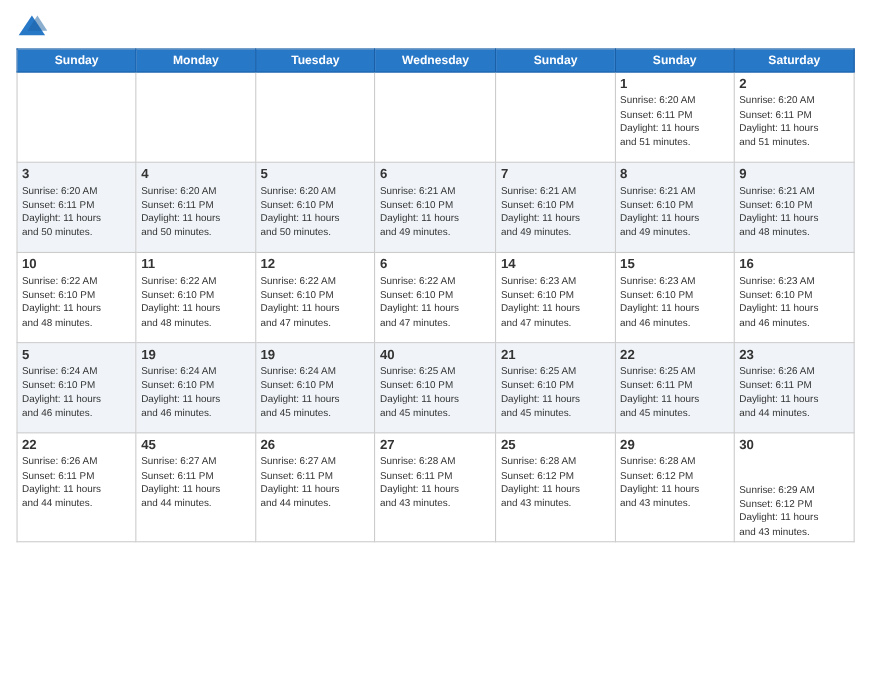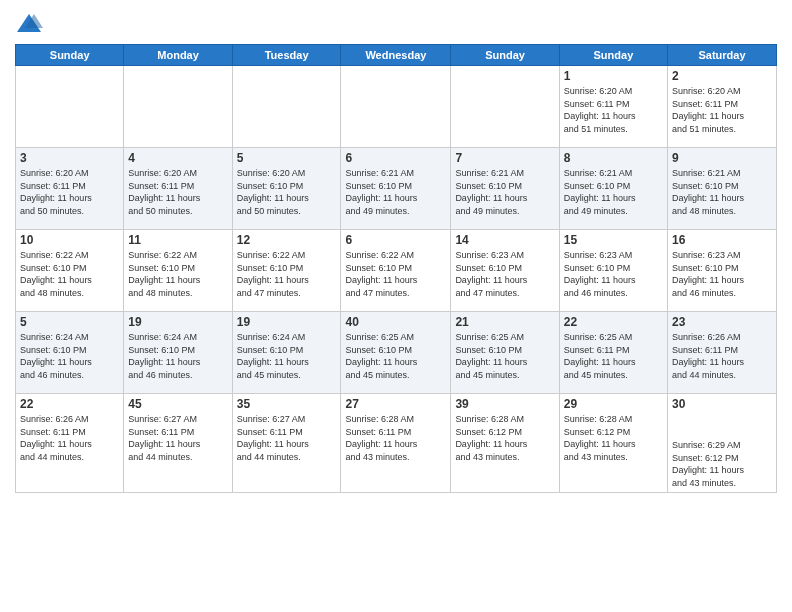--- a/index.html
+++ b/index.html
@@ -315,7 +315,7 @@
 and 44 minutes.</div>
           </td>
           <td>
-            <span class="day-number">35</span>
+            <span class="day-number">26</span>
             <div class="day-info" style="white-space: pre-line;">Sunrise: 6:27 AM
 Sunset: 6:11 PM
 Daylight: 11 hours

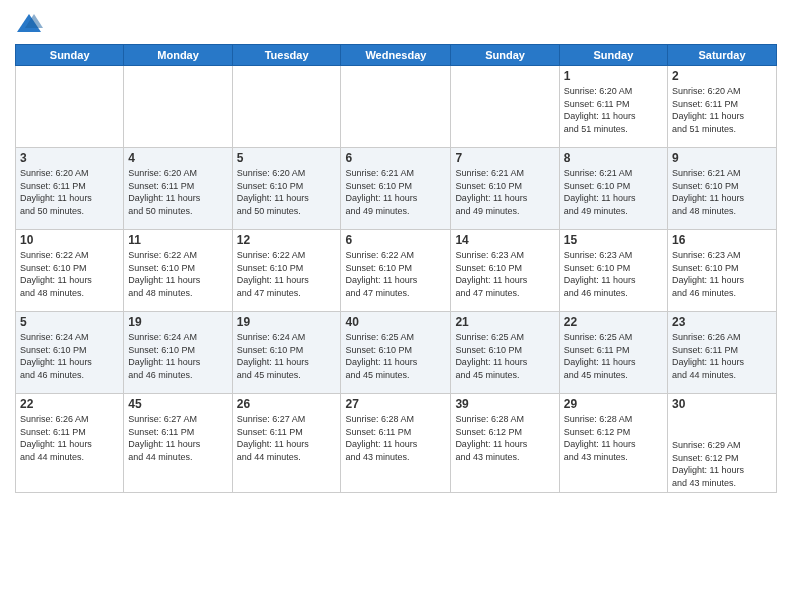--- a/index.html
+++ b/index.html
@@ -329,7 +329,7 @@
 and 43 minutes.</div>
           </td>
           <td>
-            <span class="day-number">39</span>
+            <span class="day-number">25</span>
             <div class="day-info" style="white-space: pre-line;">Sunrise: 6:28 AM
 Sunset: 6:12 PM
 Daylight: 11 hours

